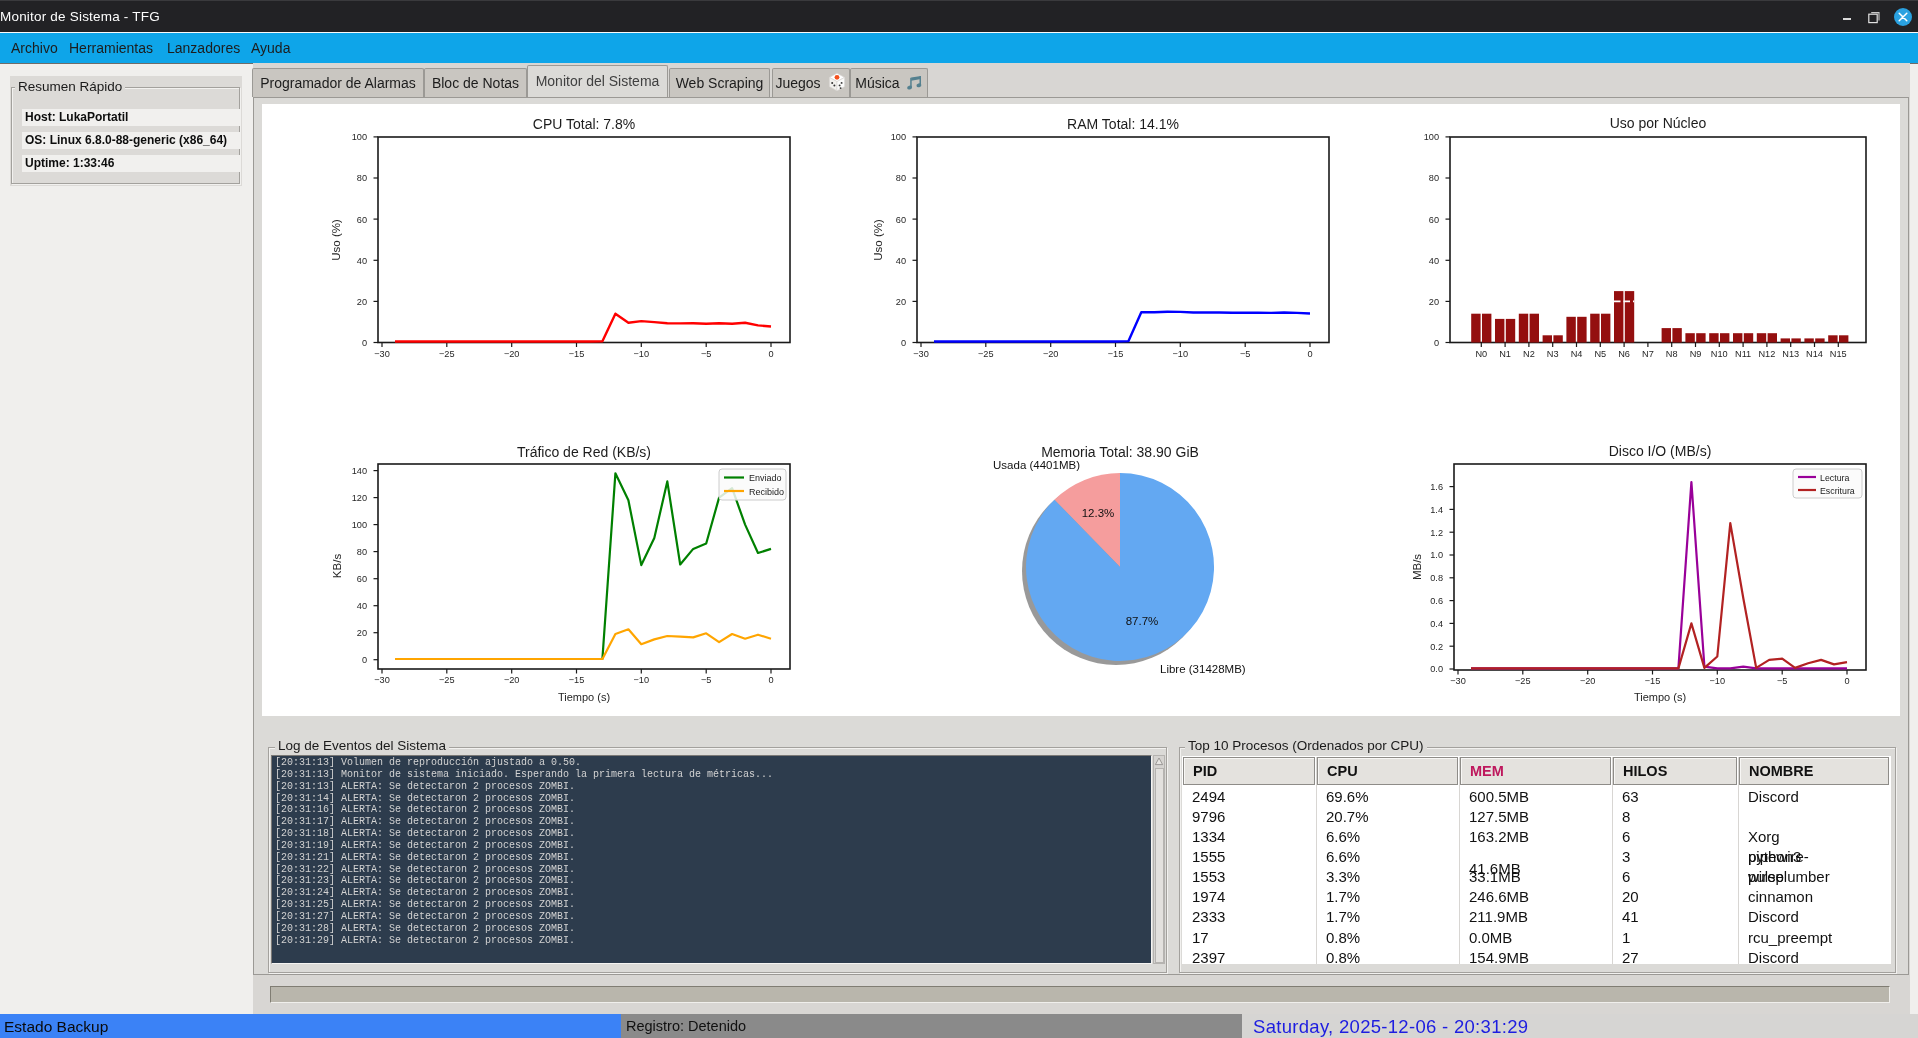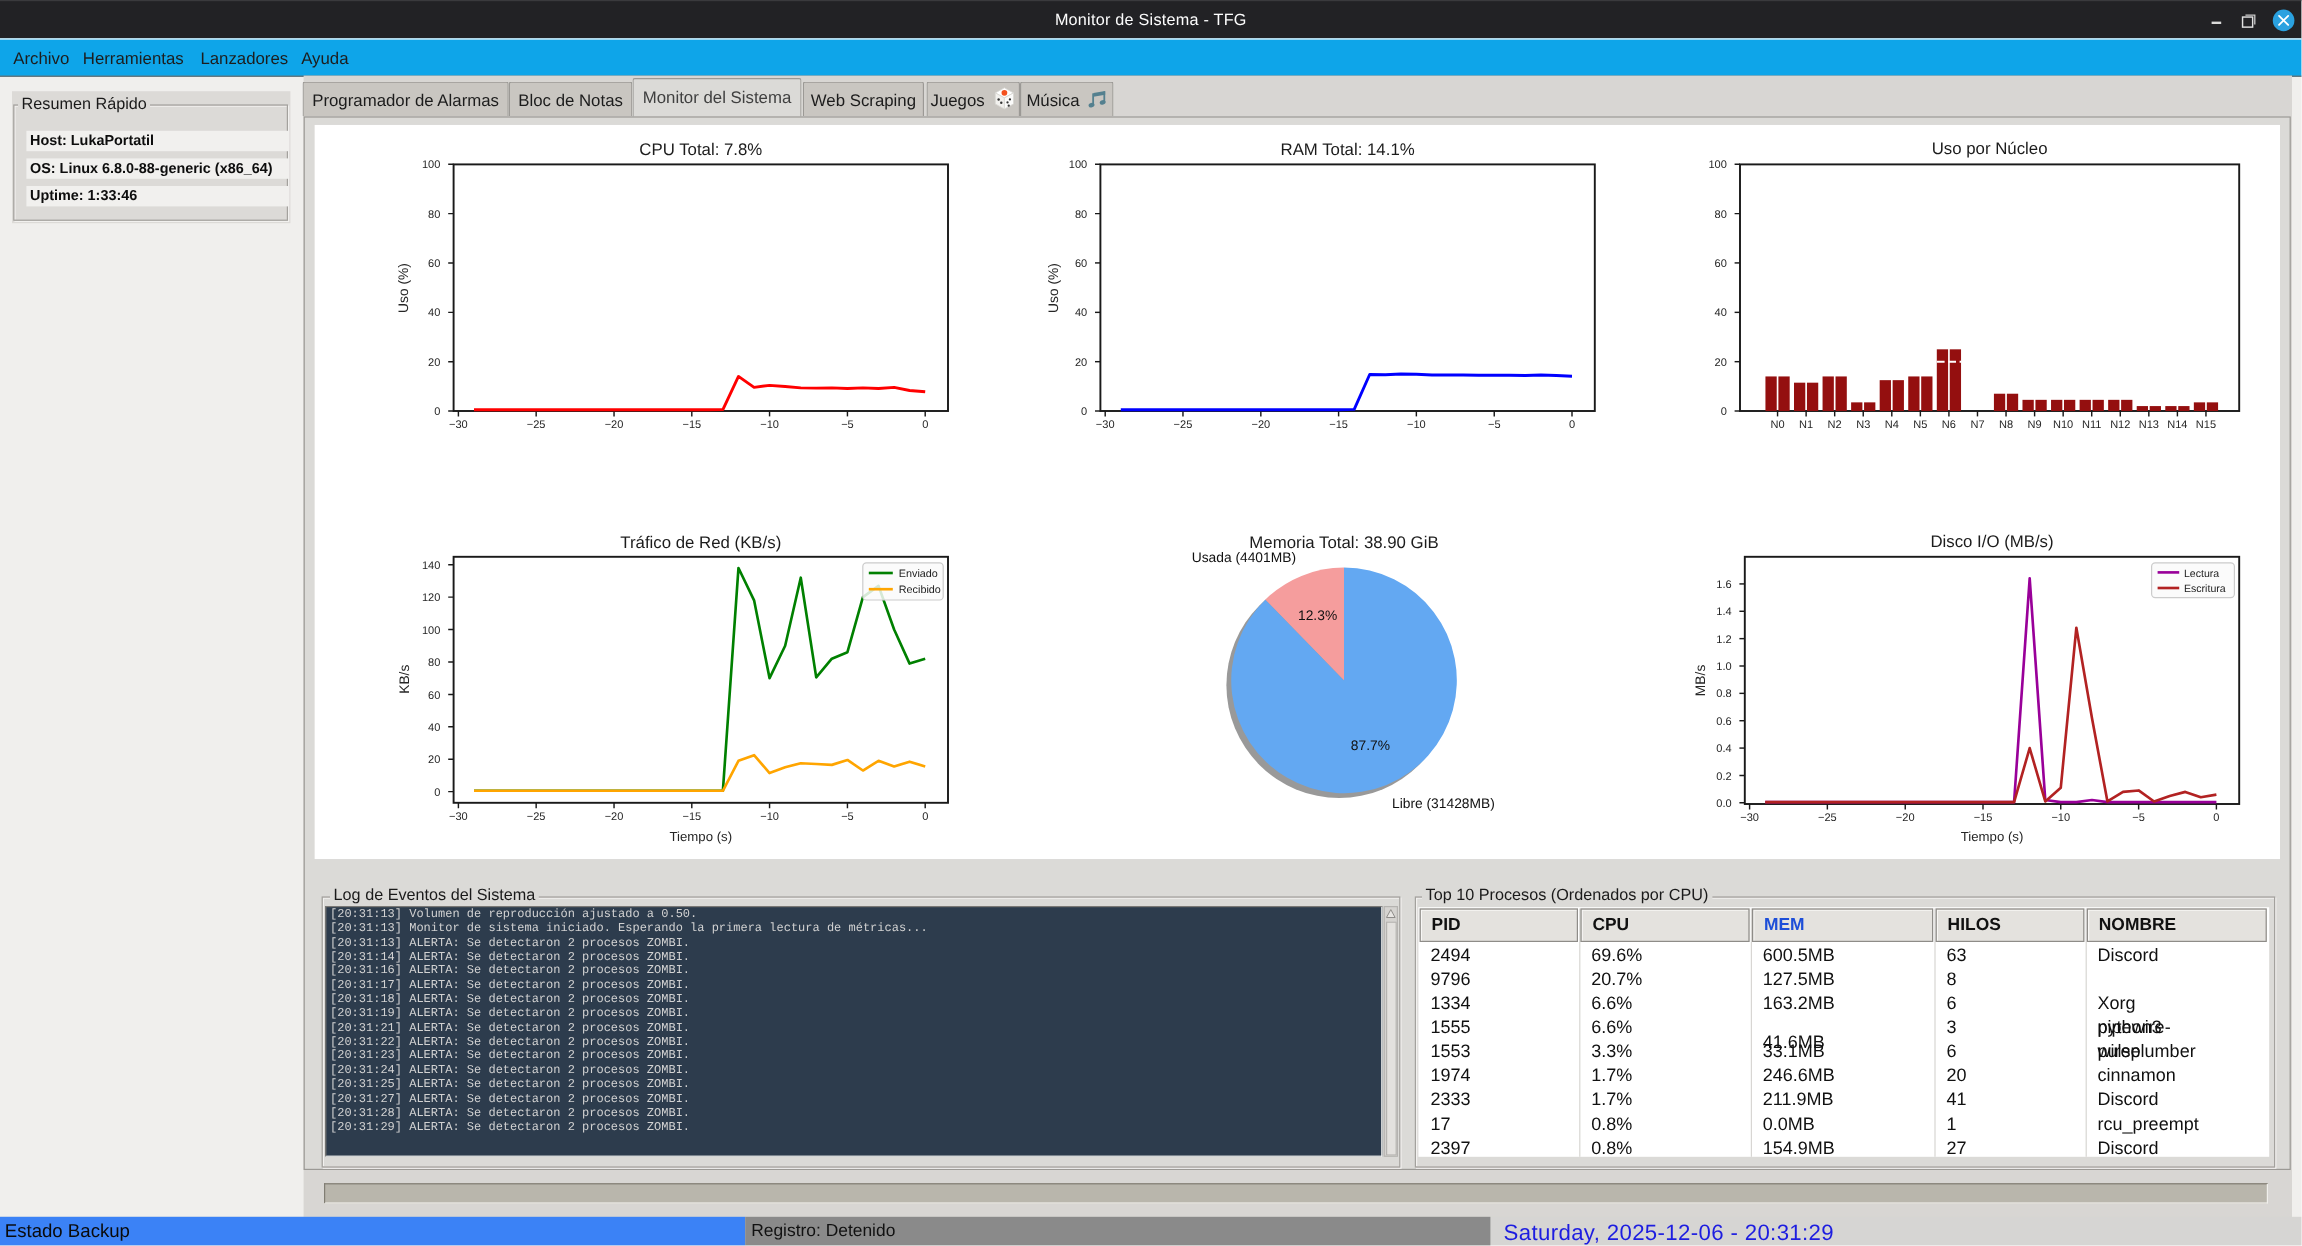--- a/index.html
+++ b/index.html
@@ -9,7 +9,7 @@
 <body>
 
 <div class="abs" style="left:0;top:0;width:1918px;height:32px;background:#222225;border-top:1px solid #3a3a3d;box-sizing:border-box;">
-  <div class="abs" style="left:0;top:0;width:1918px;height:32px;text-align:center;line-height:32px;color:#fdfdfd;font-size:13.5px;font-weight:400;letter-spacing:0.2px;">Monitor de Sistema - TFG</div>
+  <div class="abs" style="left:0;top:0;width:1918px;height:32px;text-align:left;line-height:32px;color:#fdfdfd;font-size:13.5px;font-weight:400;letter-spacing:0.2px;">Monitor de Sistema - TFG</div>
   <div class="abs" style="left:1843px;top:17px;width:8px;height:2px;background:#dadada;"></div>
   <svg class="abs" style="left:1867px;top:9px" width="14" height="14" viewBox="0 0 14 14">
     <path d="M4.2 2.6 H12 V10.4" fill="none" stroke="#c9c9c9" stroke-width="1.1"></path>

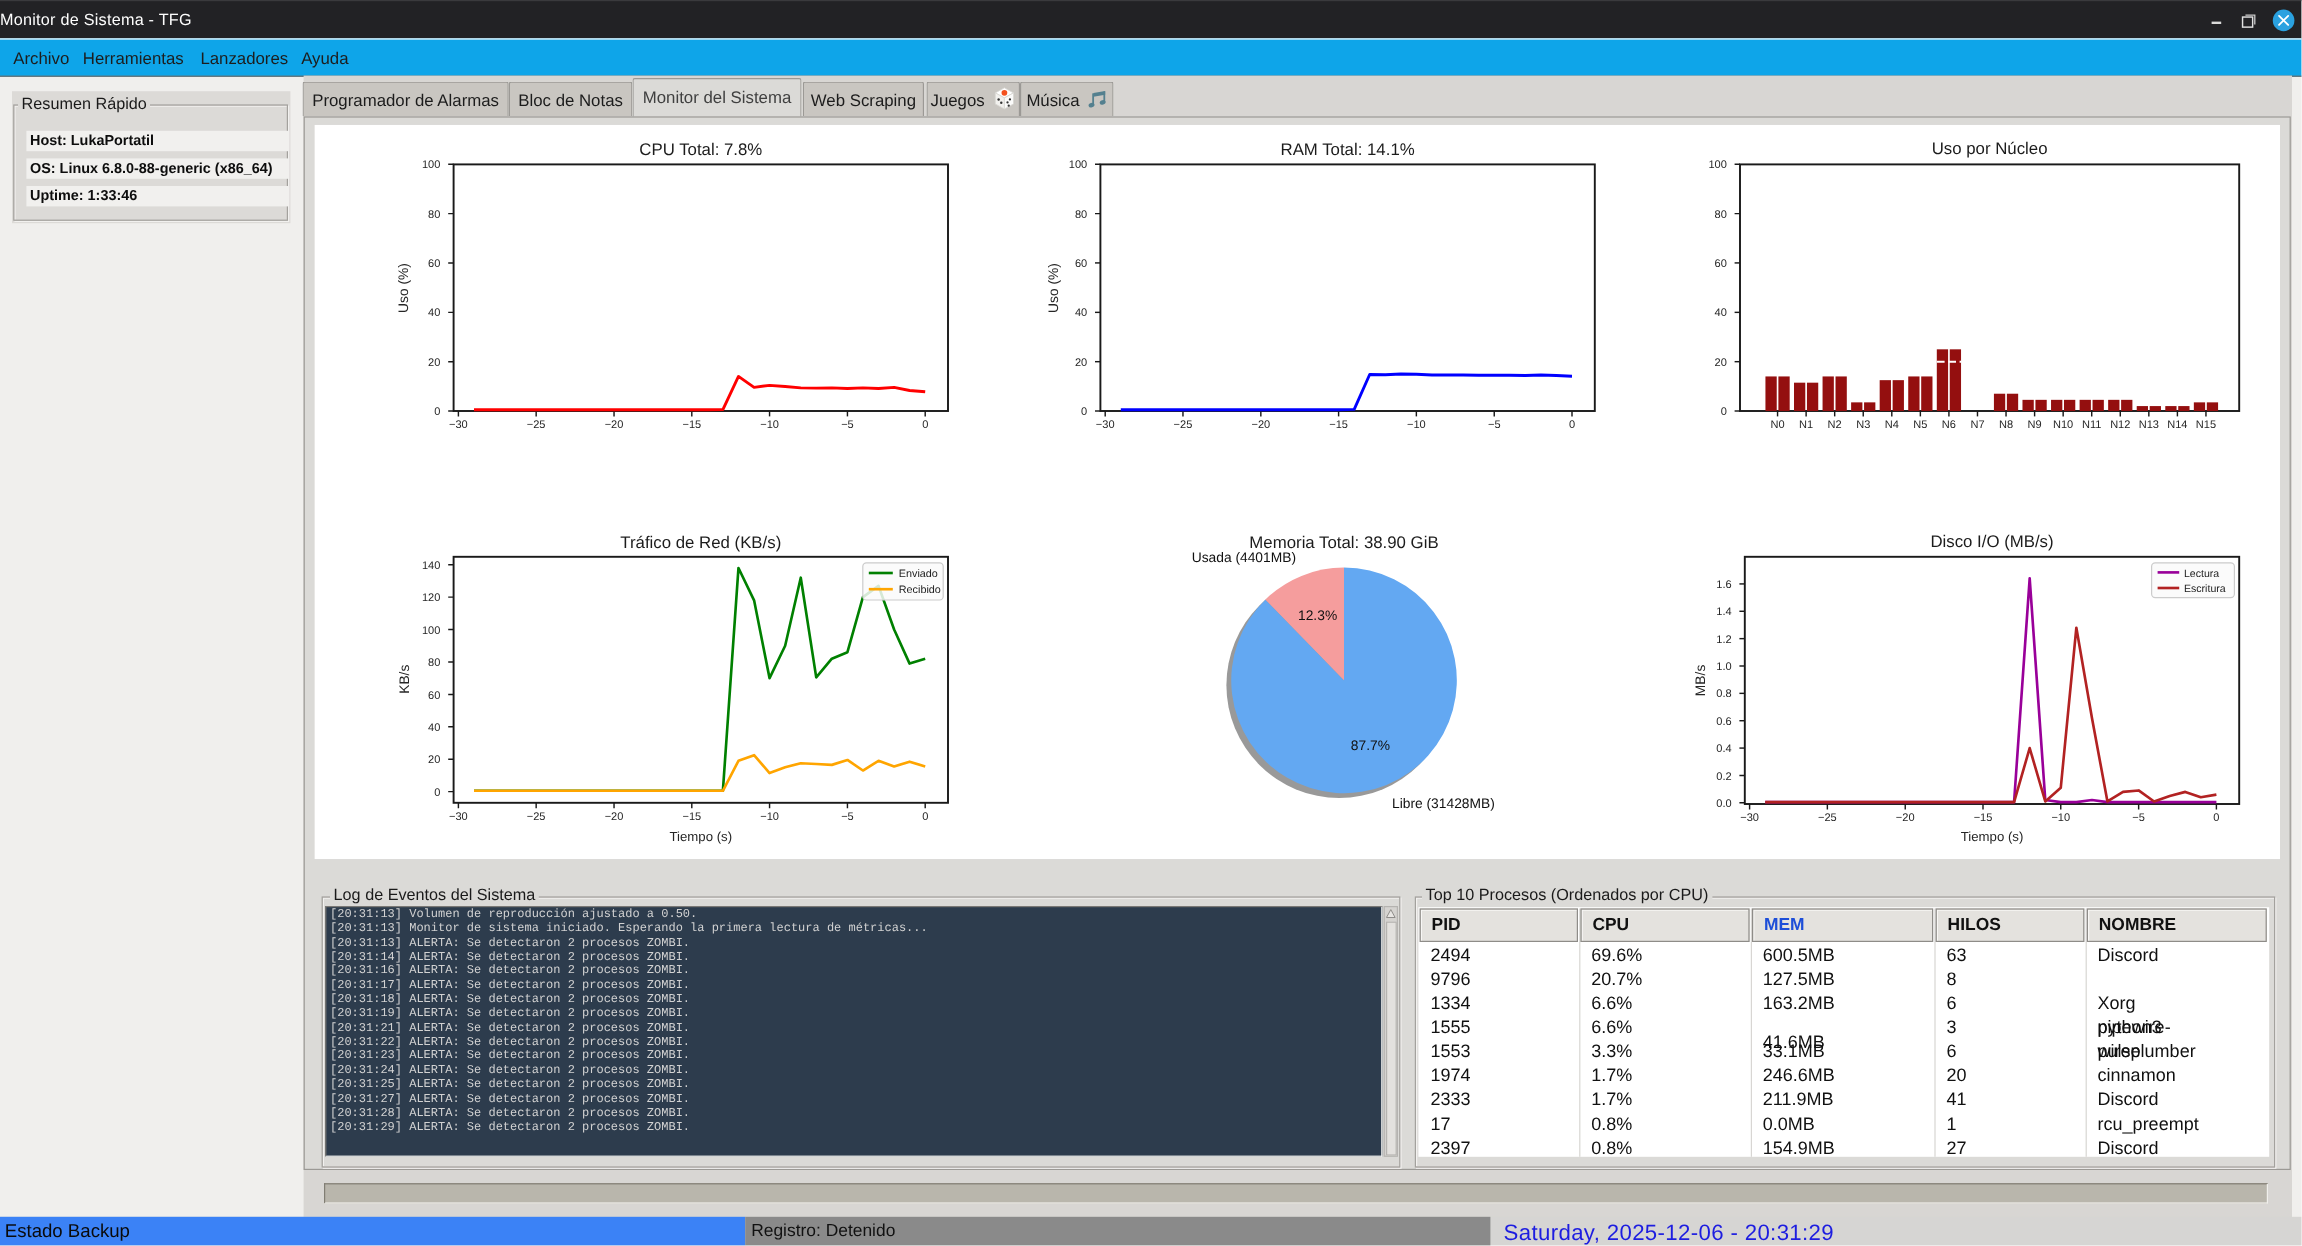--- a/index.html
+++ b/index.html
@@ -332,7 +332,7 @@
 <div class="abs" style="left:1738px;top:757px;width:1px;height:207px;background:#d8d6d3;"></div>
 <div class="abs" style="left:1183px;top:757px;width:132px;height:28px;background:#e4e2de;border:1px solid #8e8c88;box-shadow:inset 1px 1px 0 #f8f7f5;font-weight:bold;font-size:14.5px;color:#111;line-height:27px;"><span style="margin-left:9px">PID</span></div>
 <div class="abs" style="left:1317px;top:757px;width:141px;height:28px;background:#e4e2de;border:1px solid #8e8c88;box-shadow:inset 1px 1px 0 #f8f7f5;font-weight:bold;font-size:14.5px;color:#111;line-height:27px;"><span style="margin-left:9px">CPU</span></div>
-<div class="abs" style="left:1460px;top:757px;width:151px;height:28px;background:#e4e2de;border:1px solid #8e8c88;box-shadow:inset 1px 1px 0 #f8f7f5;font-weight:bold;font-size:14.5px;color:#1d4ed8;line-height:27px;"><span style="margin-left:9px">MEM</span></div>
+<div class="abs" style="left:1460px;top:757px;width:151px;height:28px;background:#e4e2de;border:1px solid #8e8c88;box-shadow:inset 1px 1px 0 #f8f7f5;font-weight:bold;font-size:14.5px;color:#be185d;line-height:27px;"><span style="margin-left:9px">MEM</span></div>
 <div class="abs" style="left:1613px;top:757px;width:124px;height:28px;background:#e4e2de;border:1px solid #8e8c88;box-shadow:inset 1px 1px 0 #f8f7f5;font-weight:bold;font-size:14.5px;color:#111;line-height:27px;"><span style="margin-left:9px">HILOS</span></div>
 <div class="abs" style="left:1739px;top:757px;width:150px;height:28px;background:#e4e2de;border:1px solid #8e8c88;box-shadow:inset 1px 1px 0 #f8f7f5;font-weight:bold;font-size:14.5px;color:#111;line-height:27px;"><span style="margin-left:9px">NOMBRE</span></div>
 <div class="abs" style="left:1182px;top:787.0px;width:709px;height:20px;font-size:15px;color:#111;line-height:20px;">

